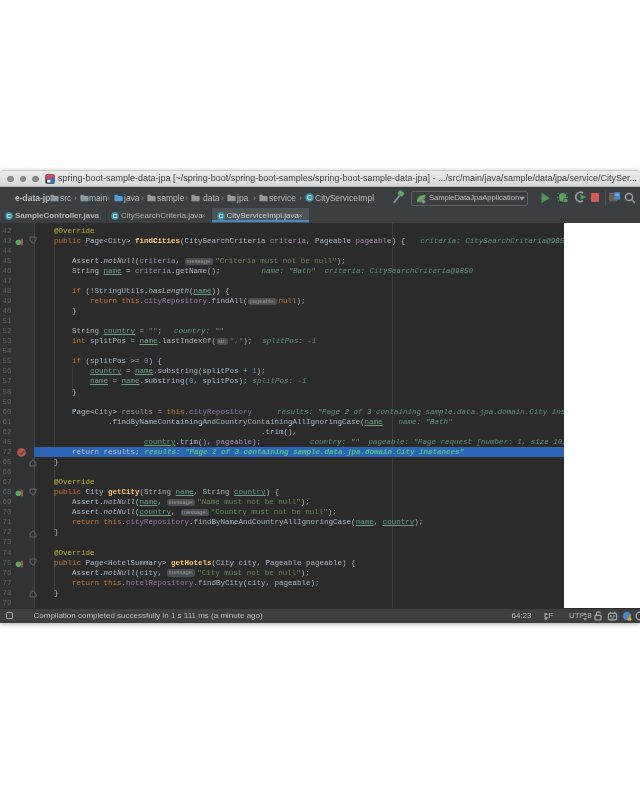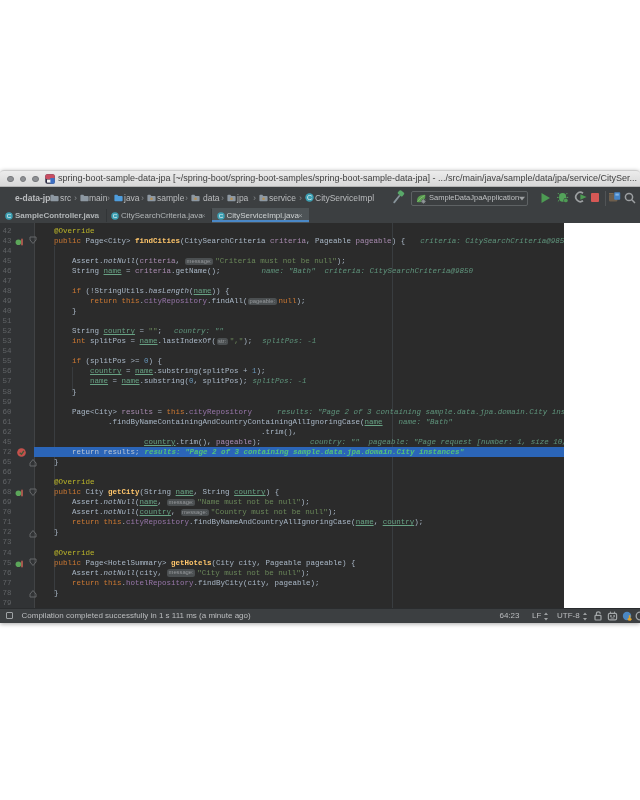--- a/index.html
+++ b/index.html
@@ -43,7 +43,7 @@
   .chip{display:inline-block;background:#4b4f51;color:#96999c;font-size:5.8px;font-family:"Liberation Sans",sans-serif;font-style:normal;border-radius:2.5px;padding:1px 1.5px 0.5px;margin:0 2px 0 5px;vertical-align:0.2px;line-height:5.8px;letter-spacing:0;}
   
   #statusbar{position:absolute;left:0;top:607.7px;width:640px;height:15.3px;background:#3c3f41;border-top:1px solid #2a2c2e;box-sizing:border-box;}
-  .sbtext{position:absolute;font-size:8px;color:#bbbdbf;white-space:nowrap;}
+  .sbtext{position:absolute;font-size:8px;color:#bbbdbf;white-space:nowrap;margin-left:12px;}
 </style>
 </head>
 <body>

